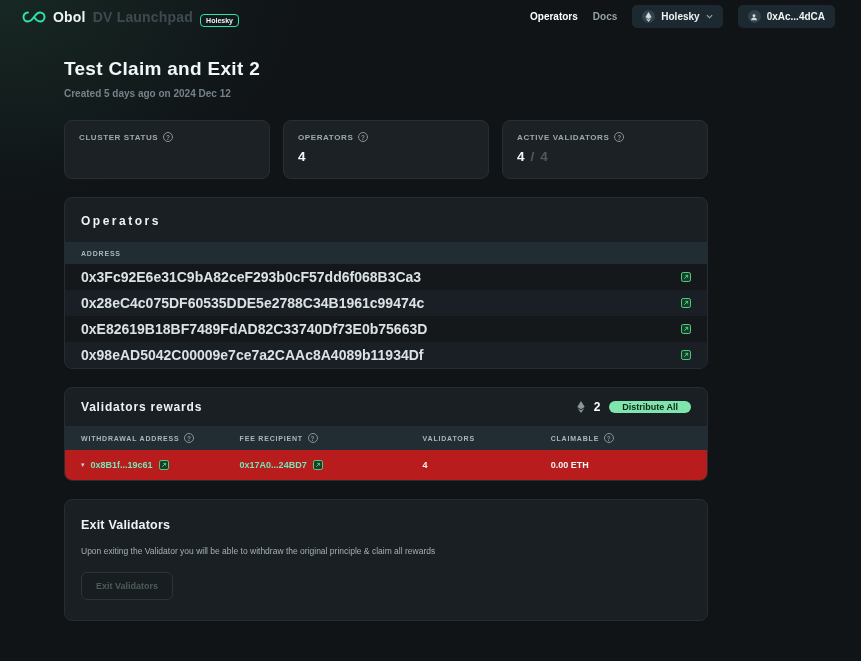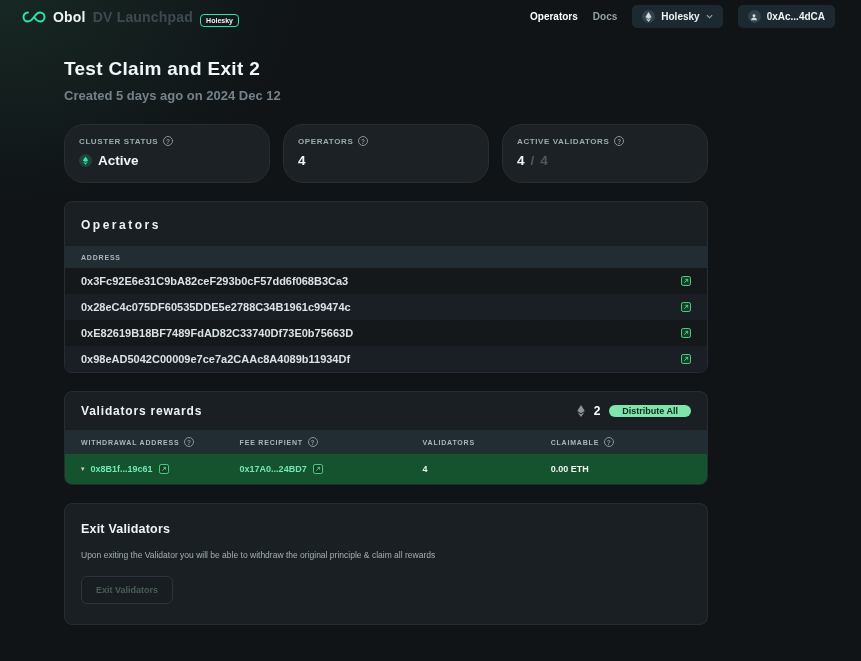--- a/index.html
+++ b/index.html
@@ -44,7 +44,7 @@
   
   main { width: 644px; margin-left: 64px; }
   h1.page-title { font-size: 19px; font-weight: 800; color: #f2f6f7; margin-top: 27px; letter-spacing: .3px; }
-  .page-subtitle { font-size: 13px; color: #75828a; margin-top: 8px; font-weight: 600; }
+  .page-subtitle { font-size: 10px; color: #75828a; margin-top: 8px; font-weight: 600; }
 
   .stats-row { display: flex; gap: 13px; margin-top: 21px; }
   .stat-card {

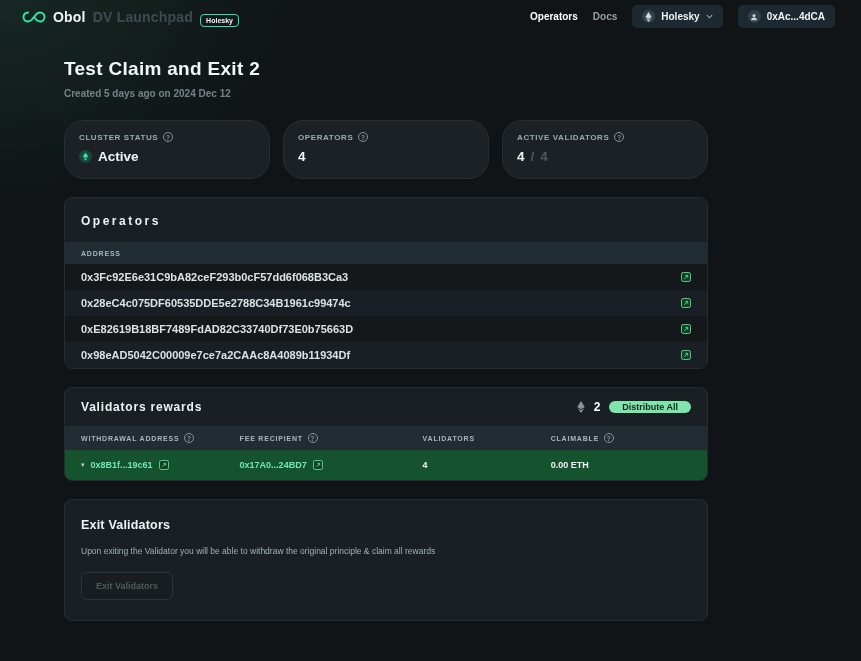--- a/index.html
+++ b/index.html
@@ -49,7 +49,7 @@
   .stats-row { display: flex; gap: 13px; margin-top: 21px; }
   .stat-card {
     flex: 1; height: 59px; background: #1b2125; border: 1px solid #272f34;
-    border-radius: 20px; padding: 11px 14px;
+    border-radius: 8px; padding: 11px 14px;
   }
   .stat-label-row { display: flex; align-items: center; gap: 5px; font-size: 8px; font-weight: 700; letter-spacing: .6px; color: #9caab0; }
   .help {

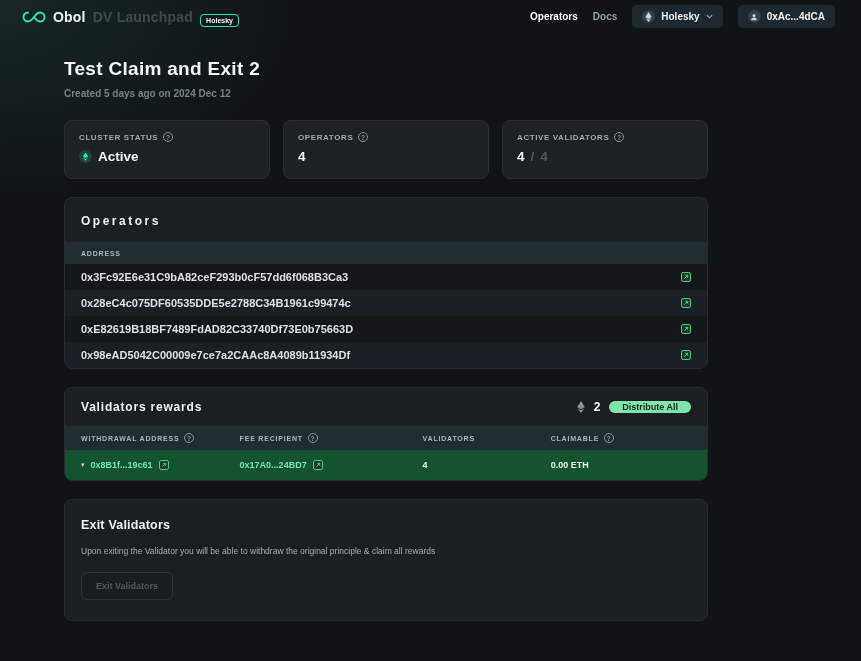--- a/index.html
+++ b/index.html
@@ -161,16 +161,6 @@
           <span>CLUSTER STATUS</span>
           <span class="help">?</span>
         </div>
-        <div class="stat-value-row">
-          <span class="icon-box">
-            <svg width="13" height="13" viewBox="0 0 14 14">
-              <circle cx="7" cy="7" r="7" fill="#1d4438"></circle>
-              <path d="M7 2.6L9.9 7L7 8.7L4.1 7Z" fill="#2fe4ab"></path>
-              <path d="M7 9.7L9.7 8L7 11.5L4.3 8Z" fill="#2fe4ab"></path>
-            </svg>
-          </span>
-          <span>Active</span>
-        </div>
       </div>
       <div class="stat-card">
         <div class="stat-label-row">

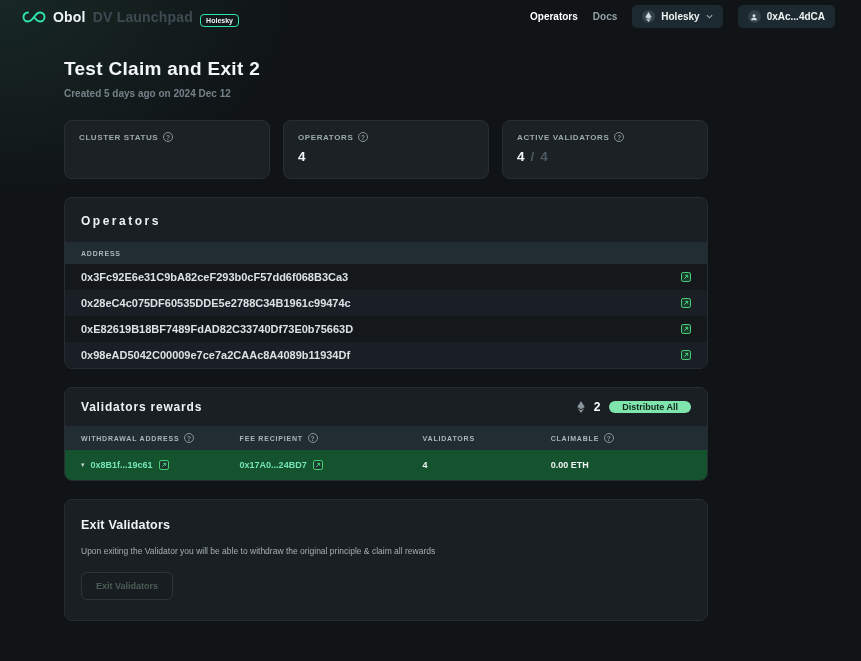--- a/index.html
+++ b/index.html
@@ -75,7 +75,7 @@
   }
   .op-row {
     display: flex; justify-content: space-between; align-items: center;
-    height: 26px; padding: 0 16px; font-size: 11px; font-weight: 600; color: #dbe2e5;
+    height: 26px; padding: 0 16px; font-size: 14px; font-weight: 600; color: #dbe2e5;
   }
   .op-row:nth-child(odd) { background: #14181b; }
   .op-row:nth-child(even) { background: #191f24; }

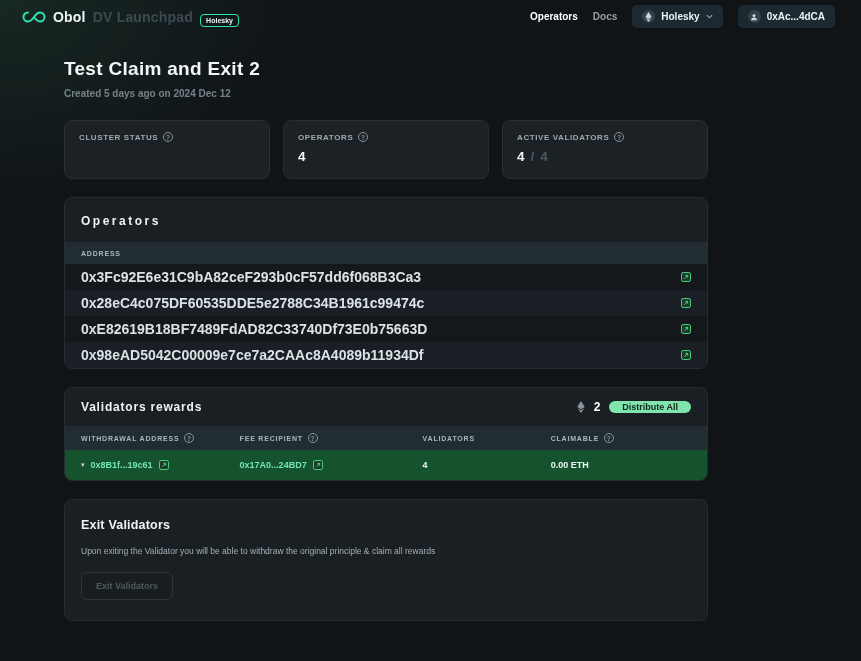--- a/index.html
+++ b/index.html
@@ -92,7 +92,7 @@
   .rw-grid { display: grid; grid-template-columns: 26% 30% 21% 23%; align-items: center; padding: 0 16px; }
   .rw-thead { background: #222c33; height: 24px; color: #a9b7bd; font-size: 7px; font-weight: 700; letter-spacing: .8px; }
   .rw-th { display: flex; align-items: center; gap: 5px; }
-  .rw-row { background: #14532d; height: 30px; font-size: 9px; font-weight: 700; color: #eef3f4; }
+  .rw-row { background: #b91c1c; height: 30px; font-size: 9px; font-weight: 700; color: #eef3f4; }
   .addr-cell { display: flex; align-items: center; gap: 6px; }
   .caret { color: #c6d0d4; font-size: 7px; cursor: pointer; }
   .addr-link { color: #74e6b8; text-decoration: none; cursor: pointer; }

